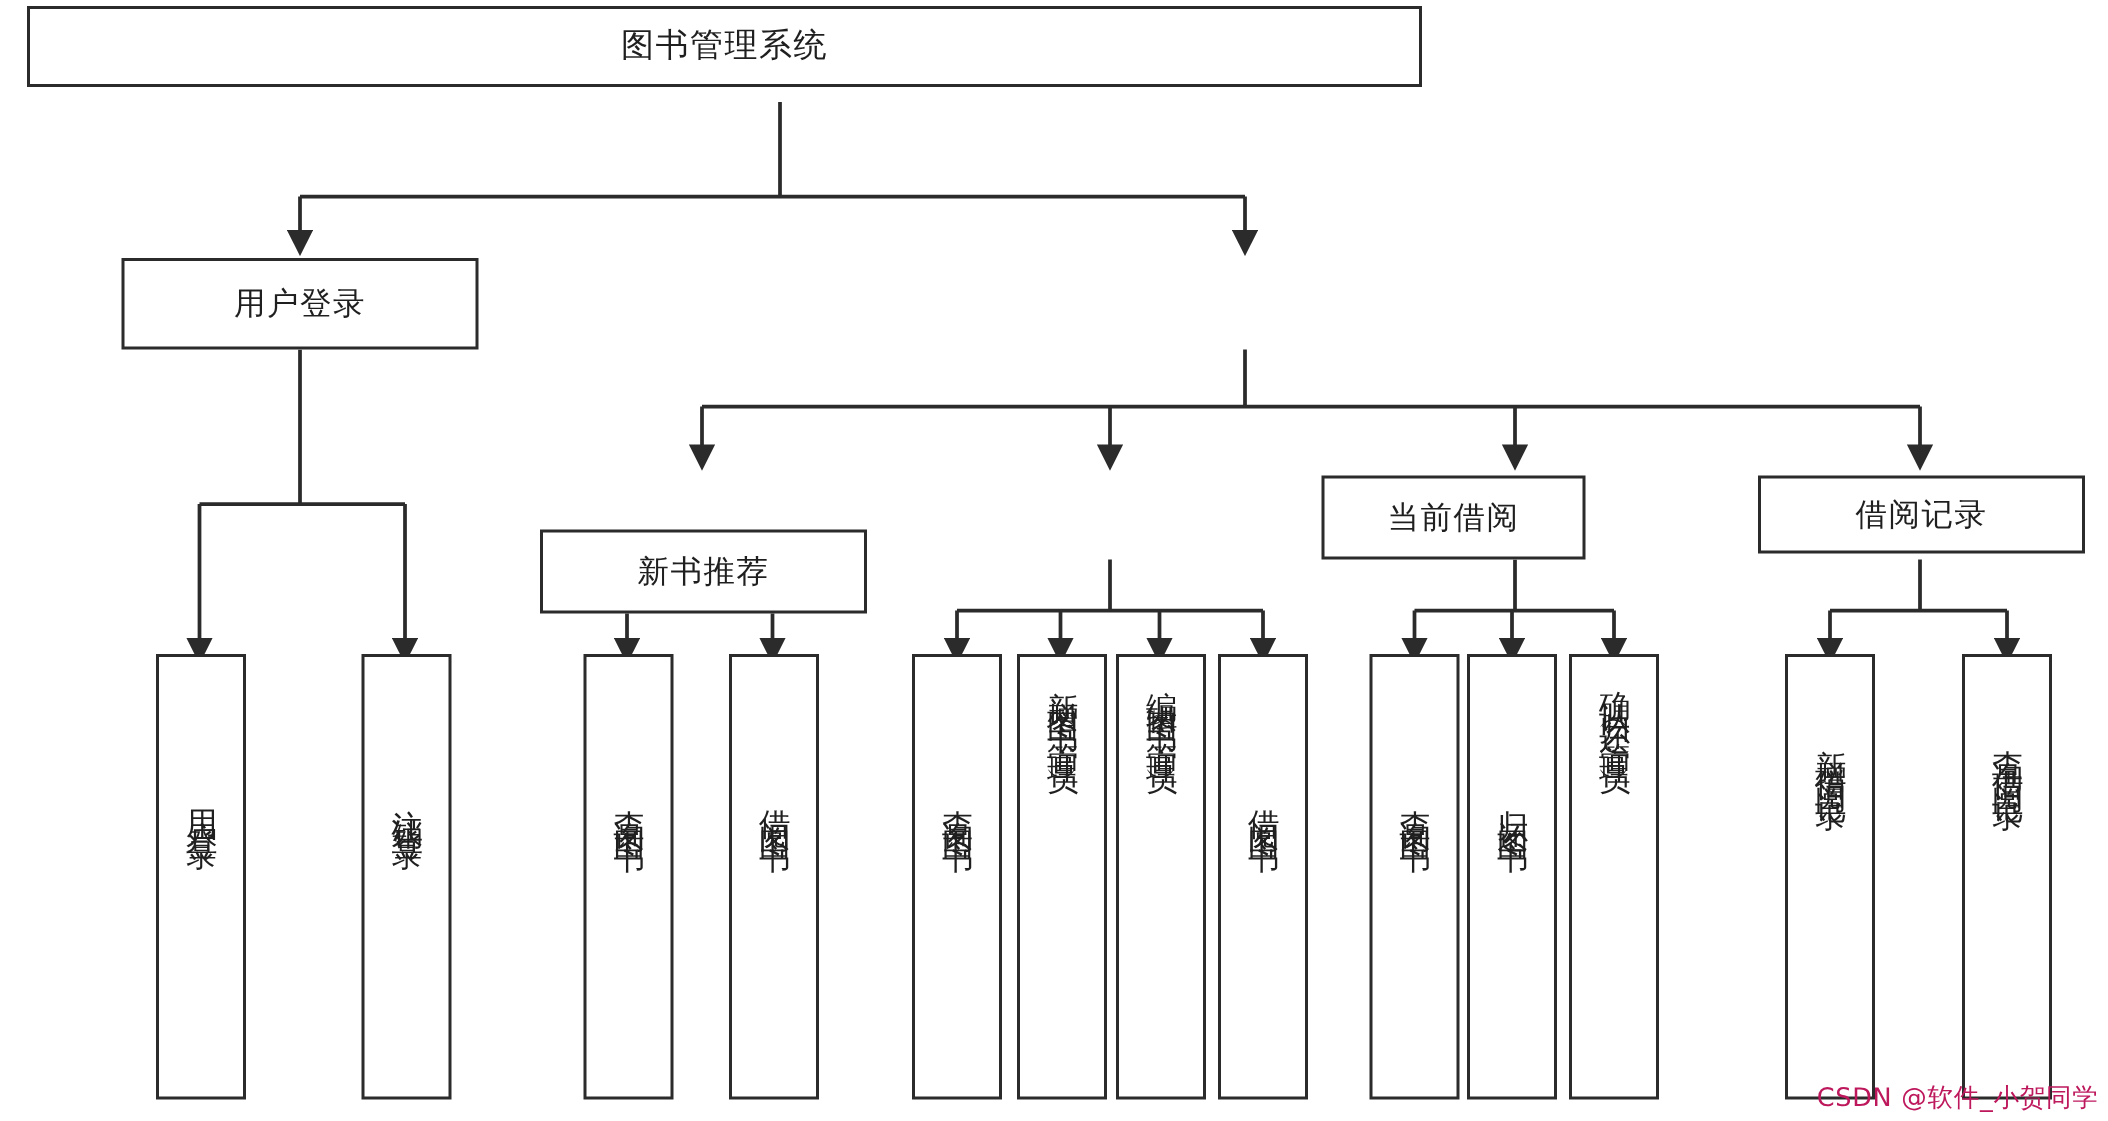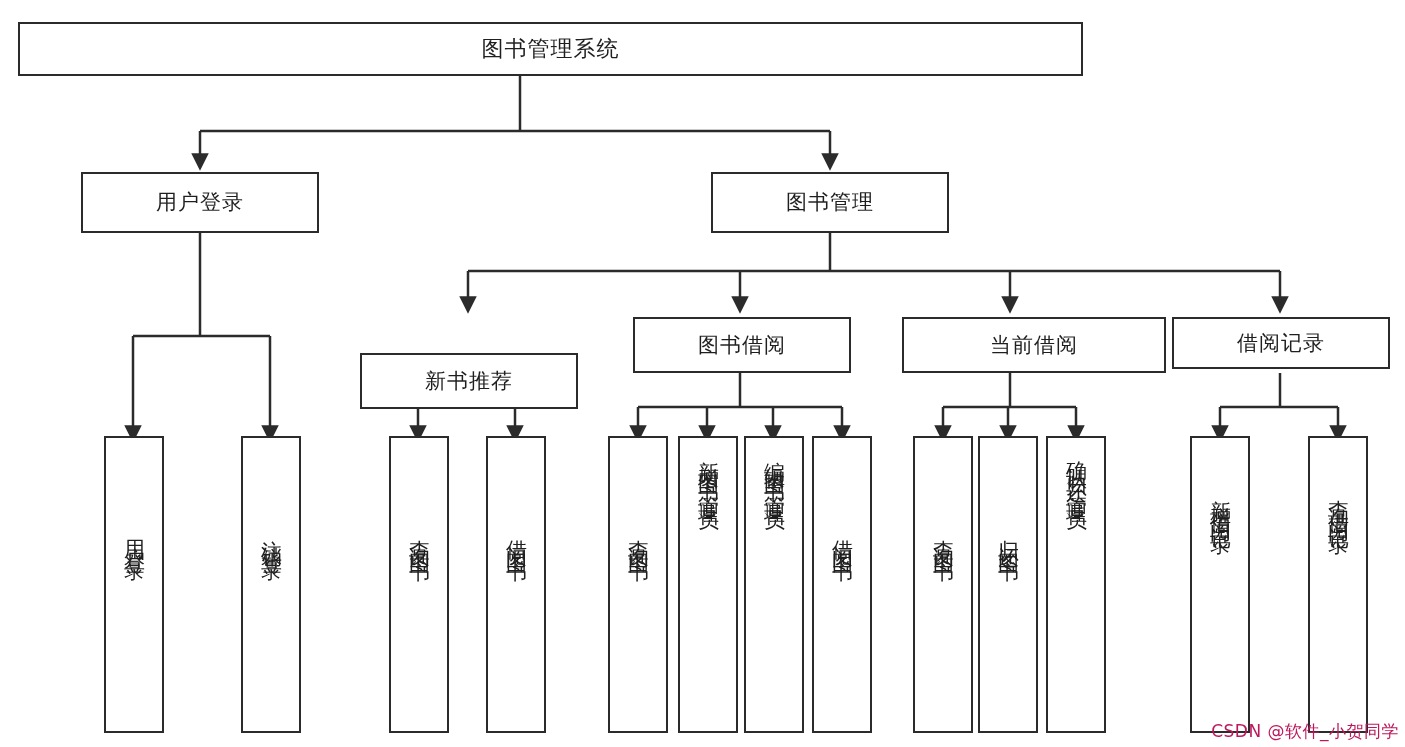--- a/index.html
+++ b/index.html
@@ -118,7 +118,7 @@
     </g>
   </svg>
 
-  <div class="node root" style="left:18px;top:22px;width:1065px;height:54px;">
+  <div class="node root" style="left:18px;top:4px;width:930px;height:54px;">
     <span class="lbl">图书管理系统</span>
   </div>
 

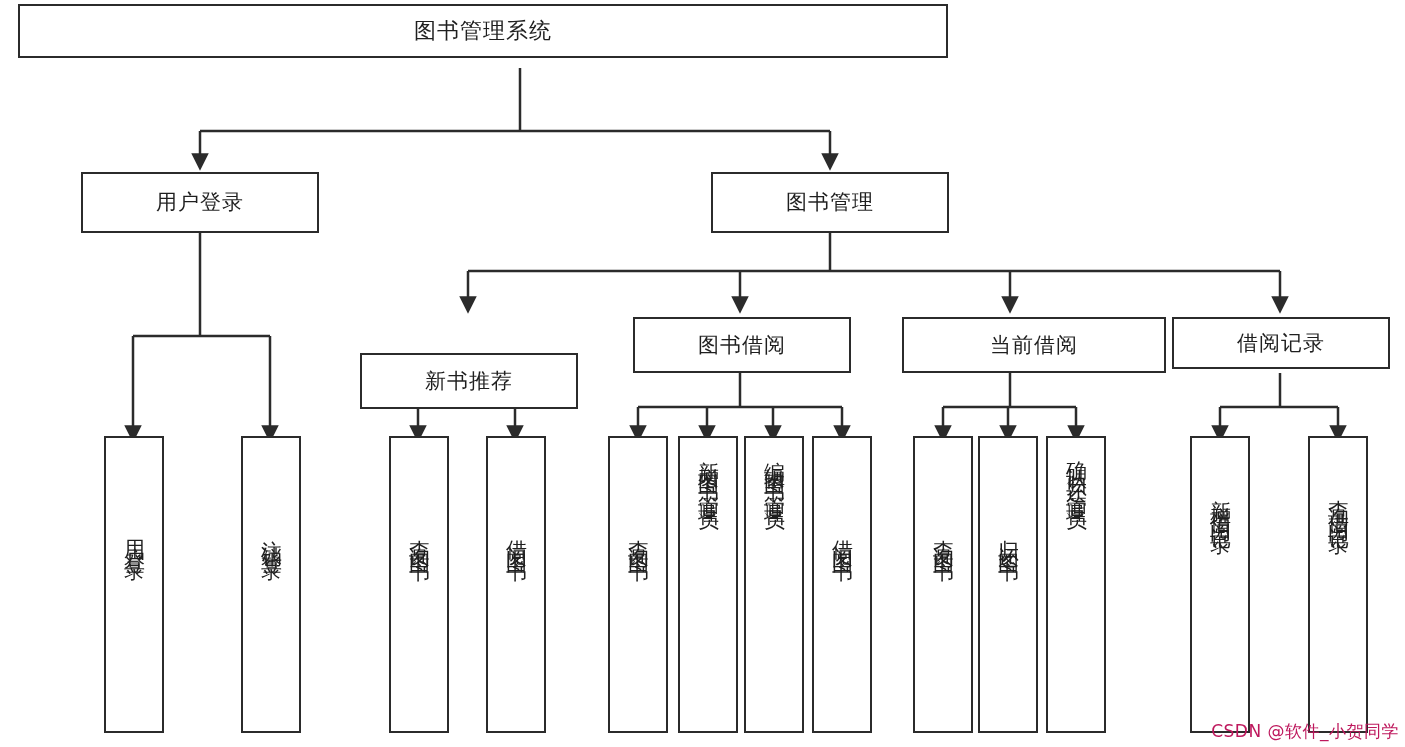--- a/index.html
+++ b/index.html
@@ -125,9 +125,6 @@
   <div class="node" style="left:81px;top:172px;width:238px;height:61px;">
     <span class="lbl">用户登录</span>
   </div>
-  <div class="node" style="left:711px;top:172px;width:238px;height:61px;">
-    <span class="lbl">图书管理</span>
-  </div>
 
   <div class="node" style="left:360px;top:317px;width:218px;height:56px;margin-top:36px;">
     <span class="lbl">新书推荐</span>

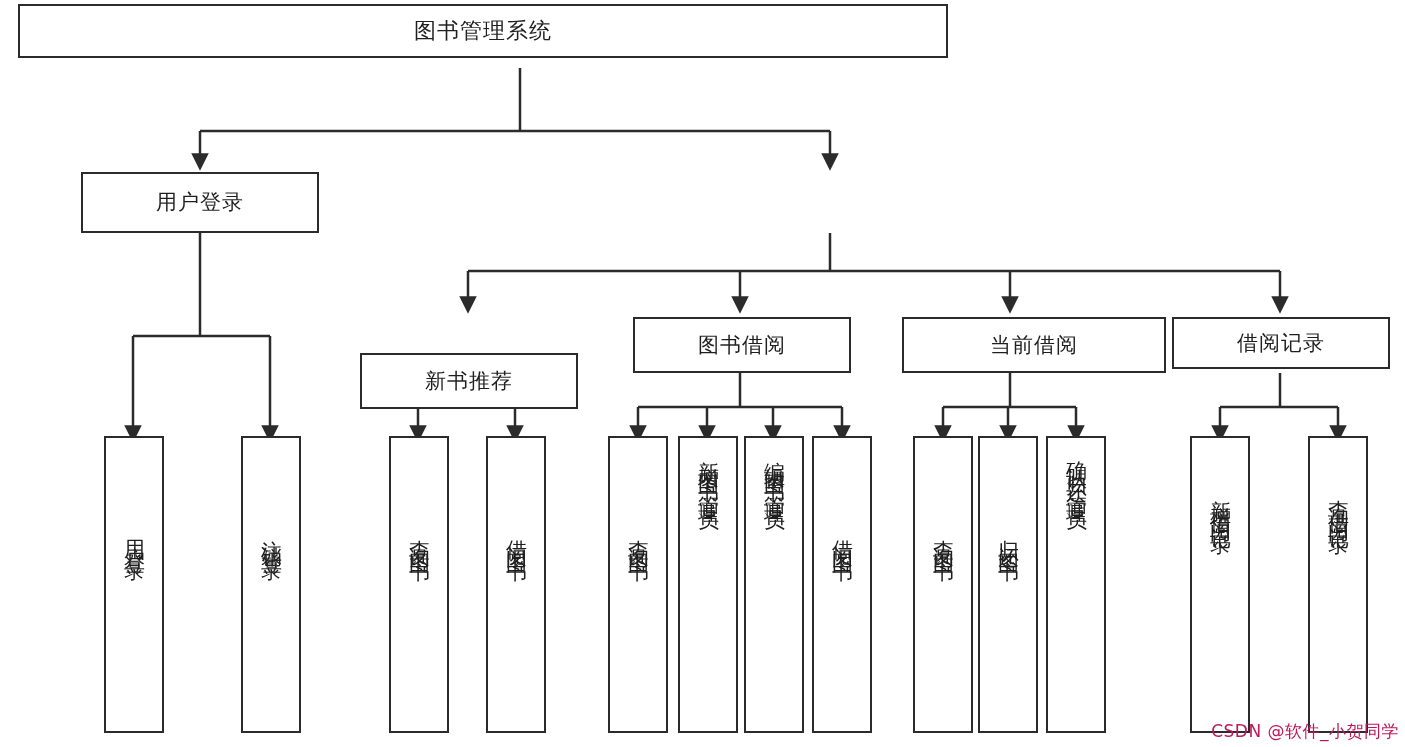--- a/index.html
+++ b/index.html
@@ -129,9 +129,6 @@
   <div class="node" style="left:360px;top:317px;width:218px;height:56px;margin-top:36px;">
     <span class="lbl">新书推荐</span>
   </div>
-  <div class="node" style="left:633px;top:317px;width:218px;height:56px;">
-    <span class="lbl">图书借阅</span>
-  </div>
   <div class="node" style="left:902px;top:317px;width:264px;height:56px;">
     <span class="lbl">当前借阅</span>
   </div>

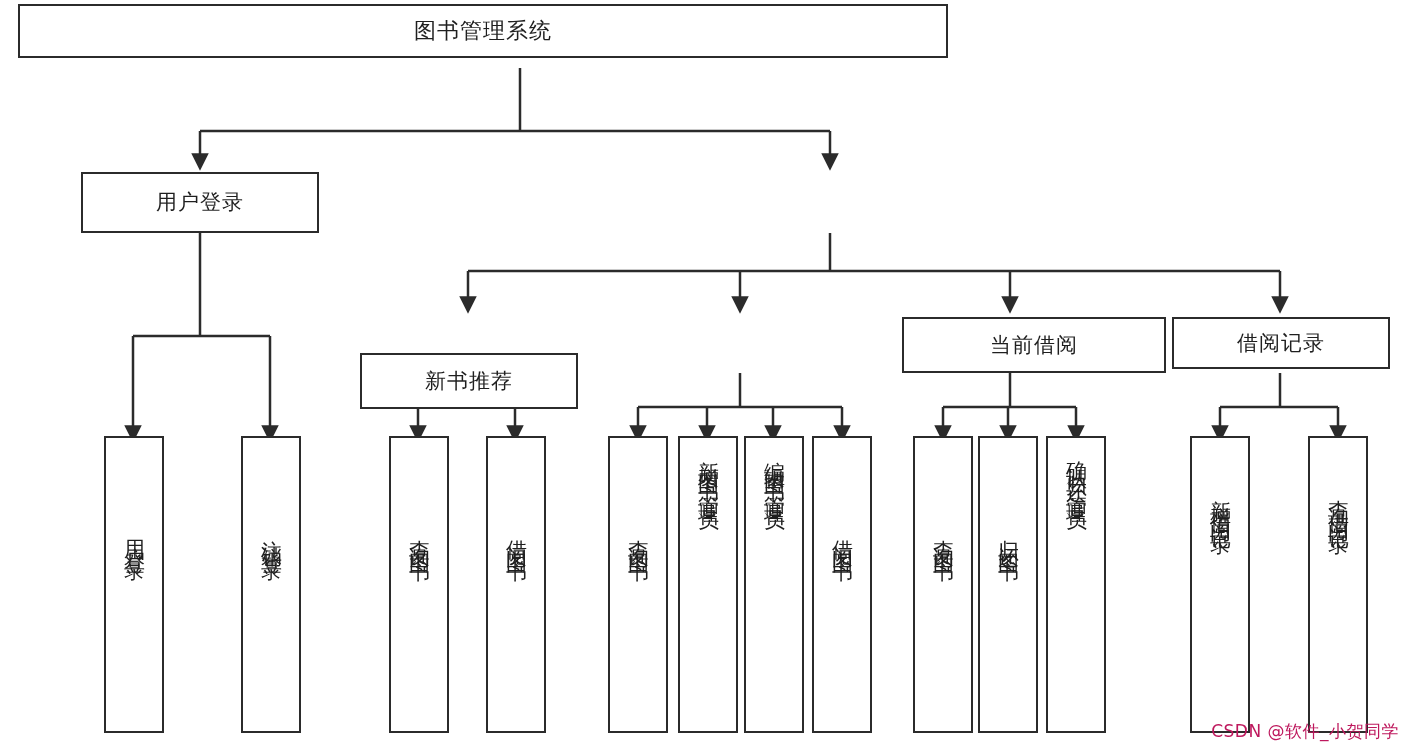--- a/index.html
+++ b/index.html
@@ -129,7 +129,7 @@
   <div class="node" style="left:360px;top:317px;width:218px;height:56px;margin-top:36px;">
     <span class="lbl">新书推荐</span>
   </div>
-  <div class="node" style="left:902px;top:317px;width:264px;height:56px;">
+  <div class="node" style="left:881px;top:317px;width:176px;height:56px;">
     <span class="lbl">当前借阅</span>
   </div>
   <div class="node" style="left:1172px;top:317px;width:218px;height:52px;">

